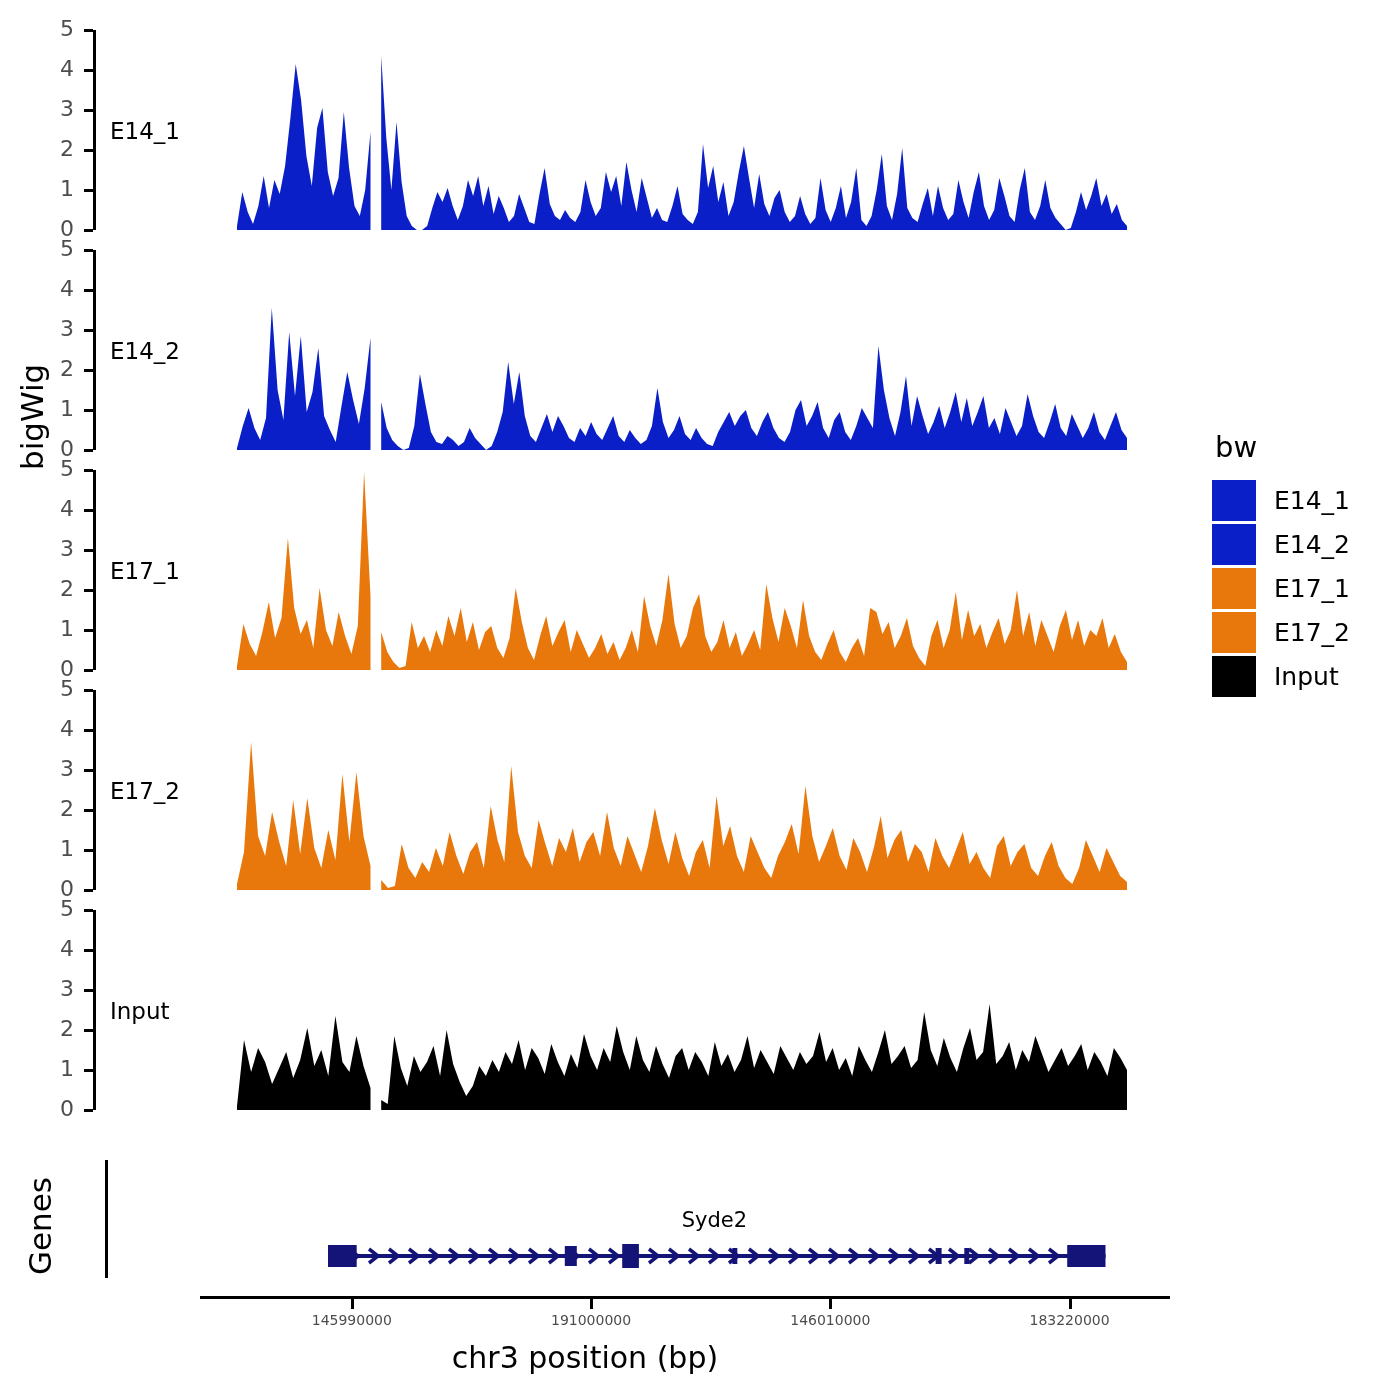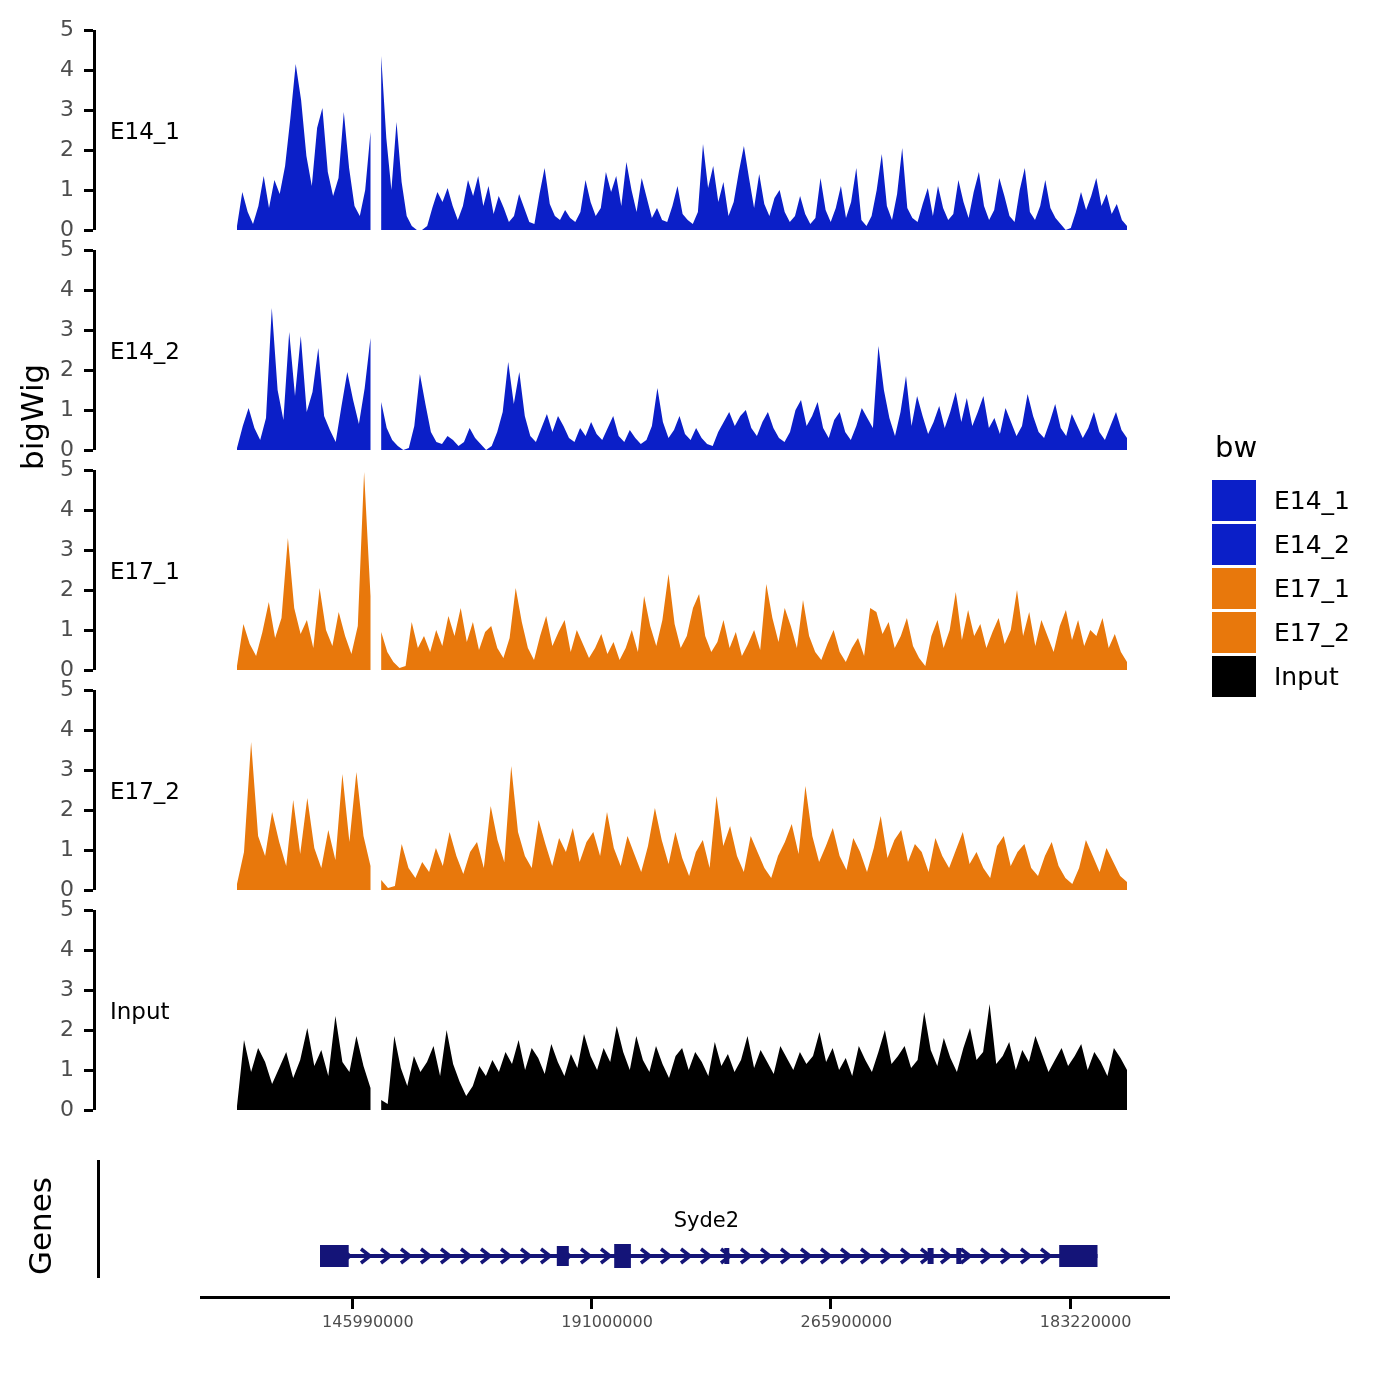--- a/index.html
+++ b/index.html
@@ -45,7 +45,7 @@
   .plotarea svg{display:block;}
 
   
-  #genes-panel{position:absolute;left:4px;top:1160px;width:1200px;height:135px;}
+  #genes-panel{position:absolute;left:12px;top:1160px;width:1200px;height:135px;}
   #genes-panel .axisline{
     position:absolute;left:93px;top:0;width:3px;height:118px;background:#000;
   }

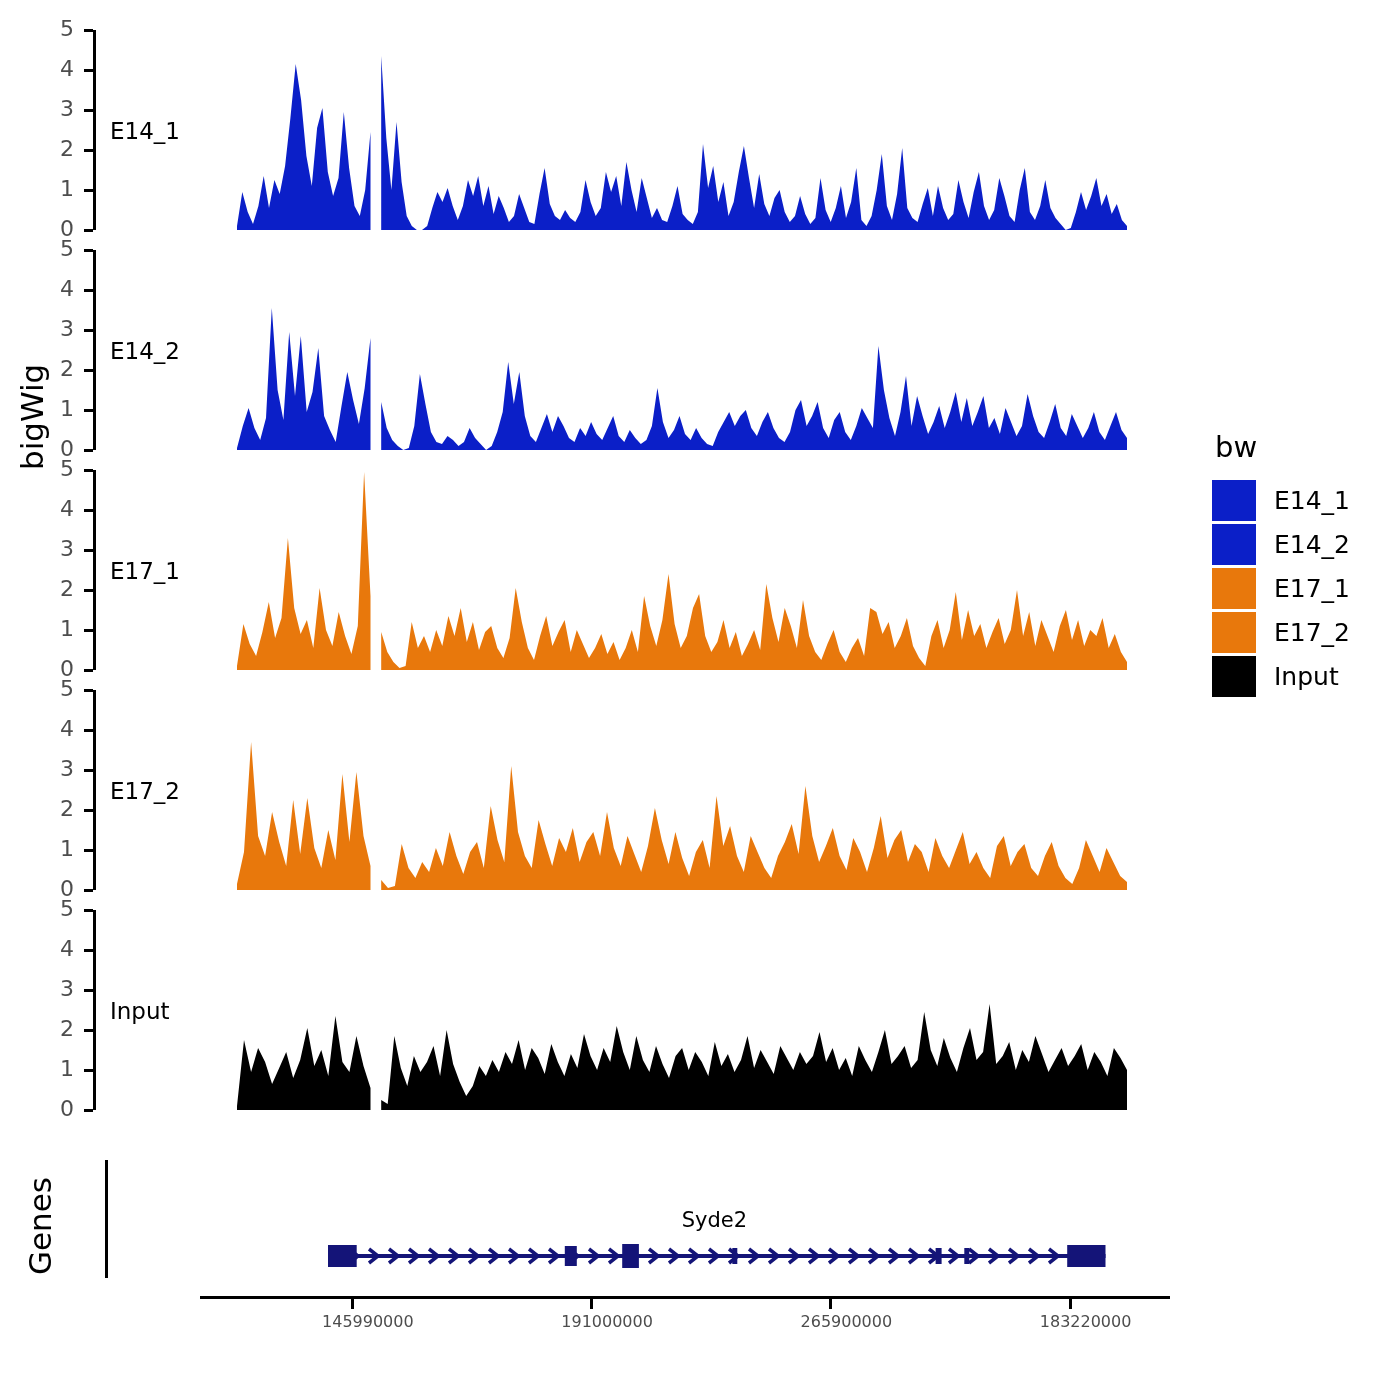--- a/index.html
+++ b/index.html
@@ -58,8 +58,8 @@
   #xaxis .xline{position:absolute;left:200px;top:0;width:970px;height:3px;background:#000;}
   #xaxis .xtick{position:absolute;top:3px;width:3px;height:10px;background:#000;}
   #xaxis .xticklab{
-    position:absolute;top:16px;font-size:16px;color:#4d4d4d;
-    transform:translateX(-50%); white-space:nowrap;margin-left:16px;
+    position:absolute;top:16px;font-size:14px;color:#4d4d4d;
+    transform:translateX(-50%); white-space:nowrap;
   }
 
   

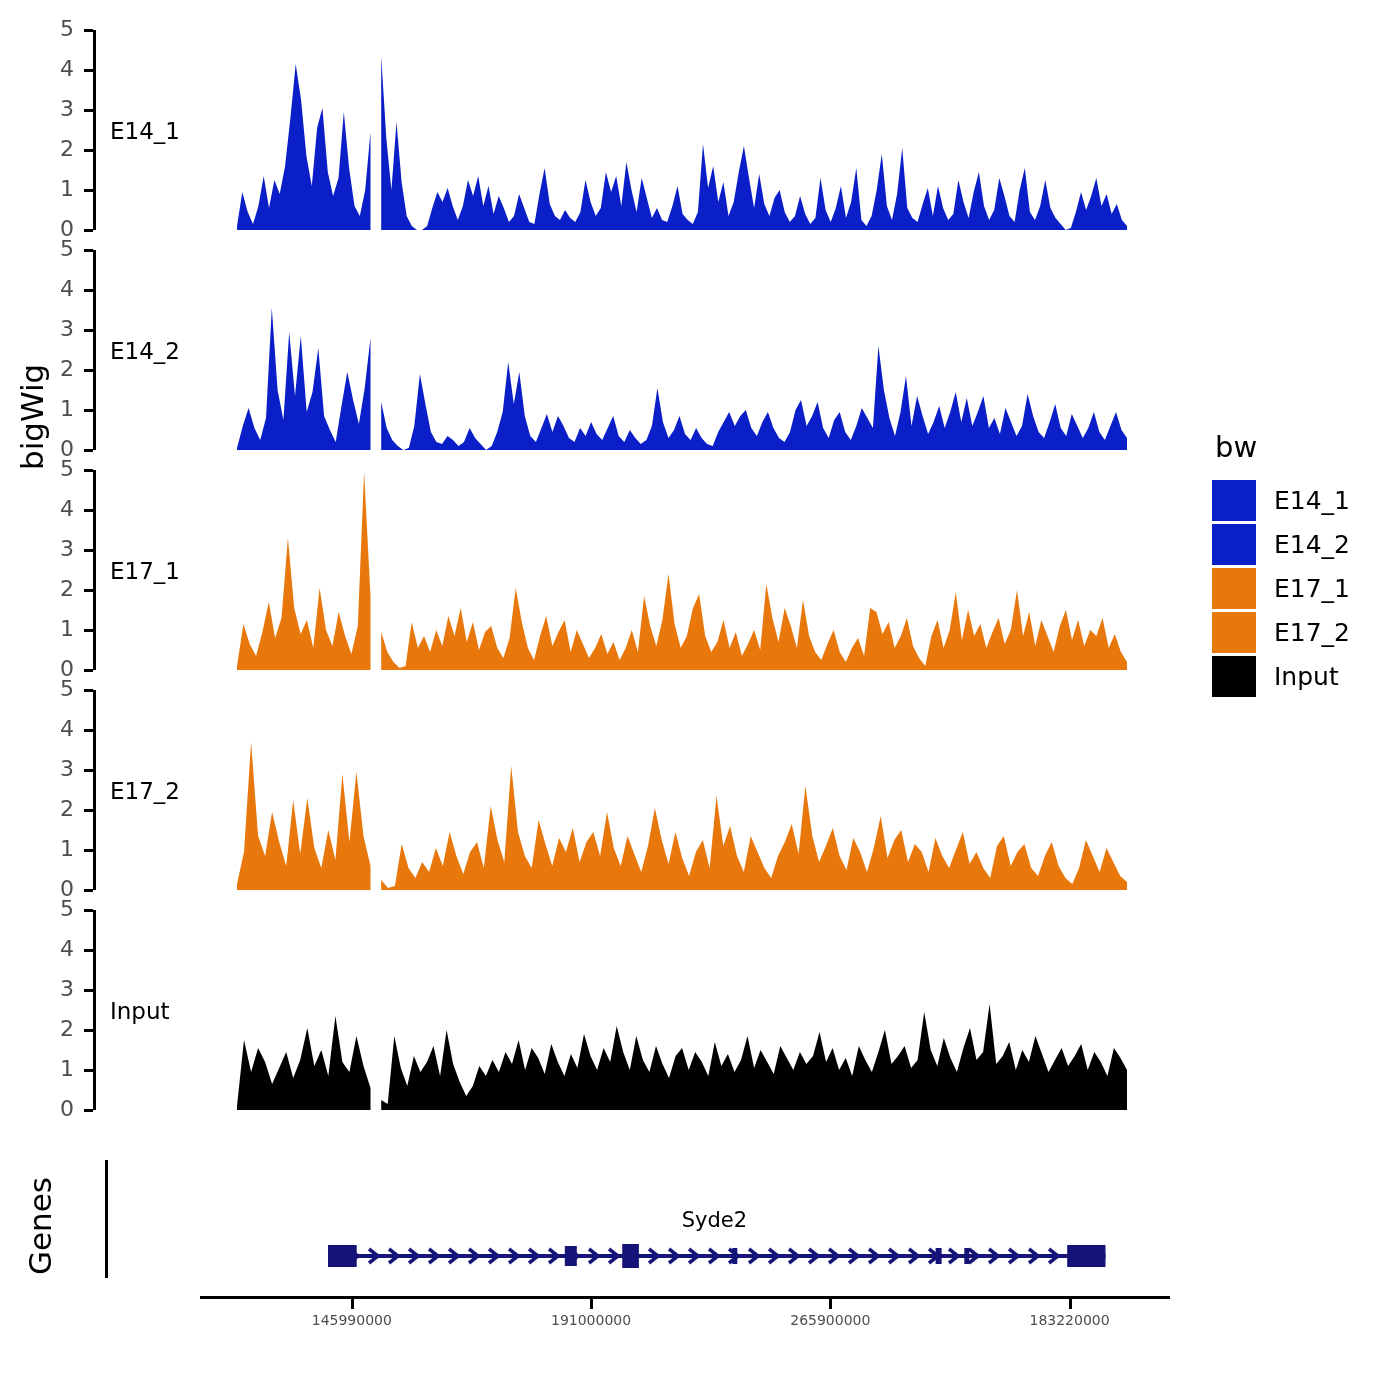--- a/index.html
+++ b/index.html
@@ -253,7 +253,7 @@
       <div class="xtick" style="left: 590.086px;"></div>
       <div class="xticklab" style="left: 591.086px;">191000000</div>
       <div class="xtick" style="left: 829.333px;"></div>
-      <div class="xticklab" style="left: 830.333px;">265900000</div>
+      <div class="xticklab" style="left: 830.333px;">146010000</div>
       <div class="xtick" style="left: 1068.58px;"></div>
       <div class="xticklab" style="left: 1069.58px;">183220000</div>
     </div>

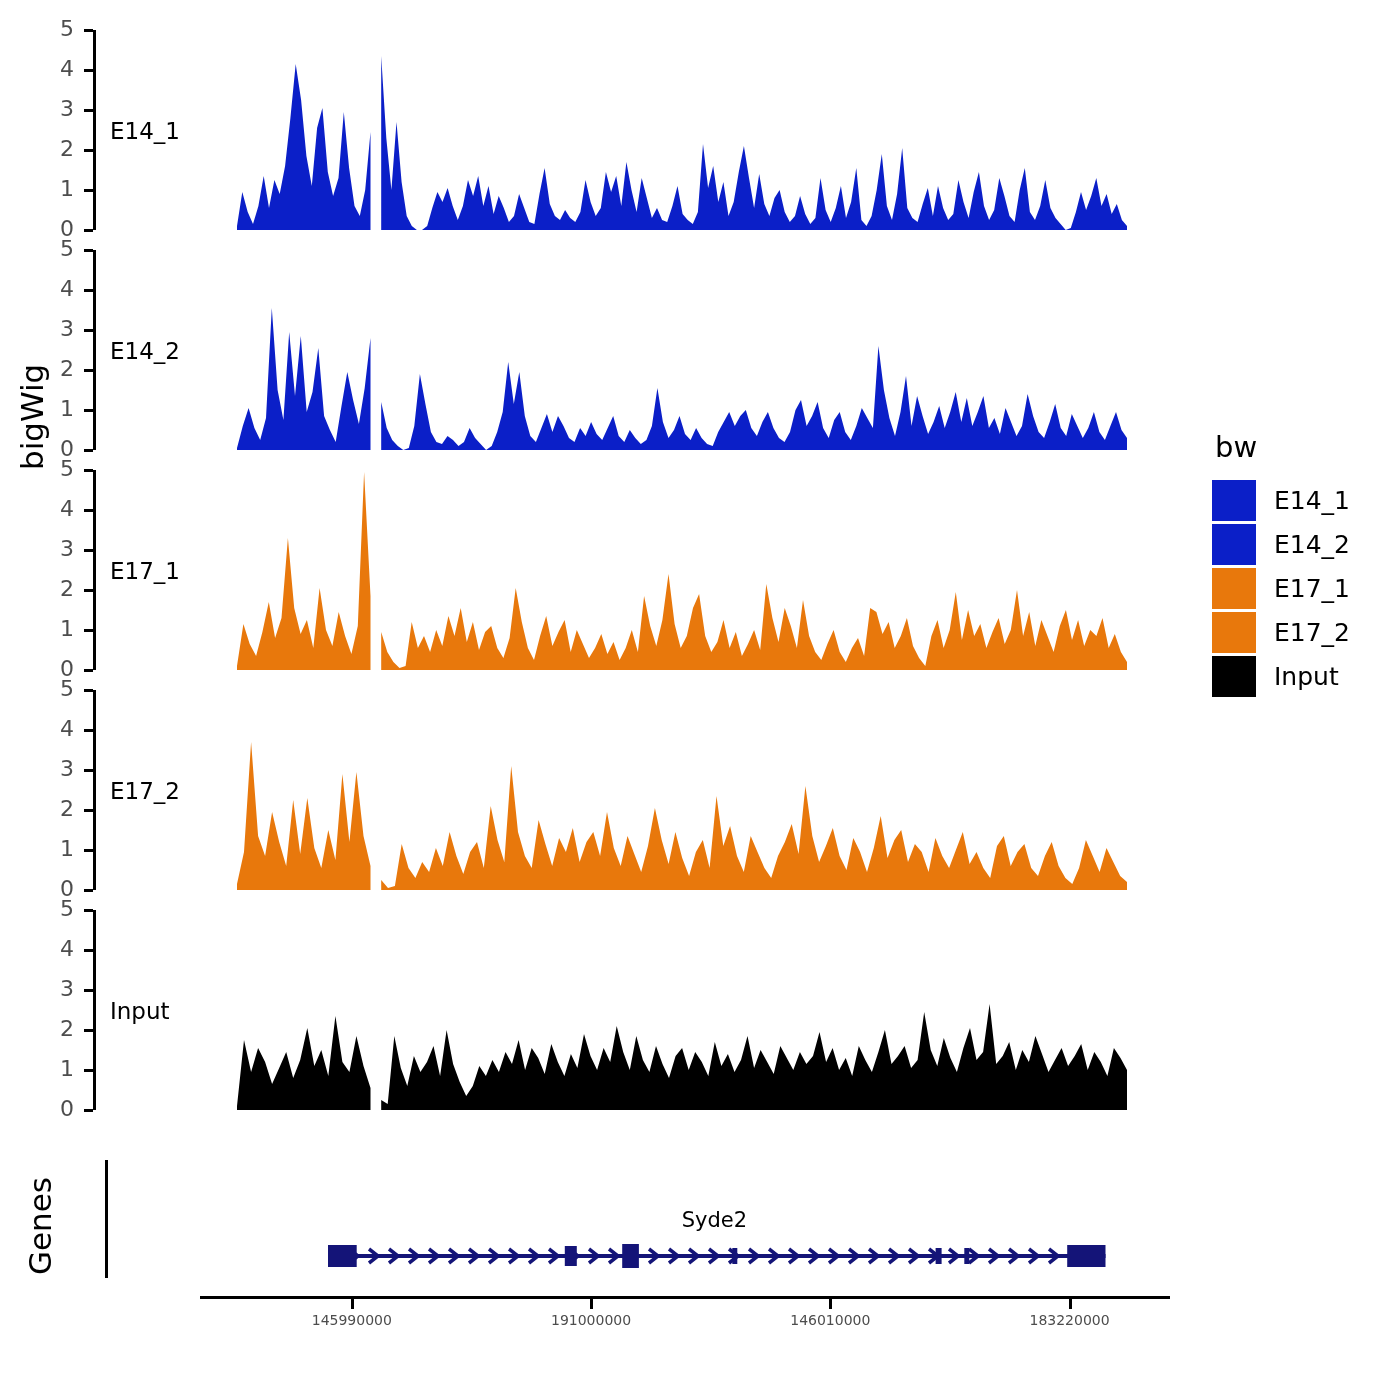--- a/index.html
+++ b/index.html
@@ -76,6 +76,7 @@
 
   <div class="ylab-bigwig">bigWig</div>
   <div class="ylab-genes">Genes</div>
+  <div class="xlab">chr3 position (bp)</div>
 
   <div id="panels">
       <div class="panel" style="top: 30px; width: 1200px; height: 200px;">

